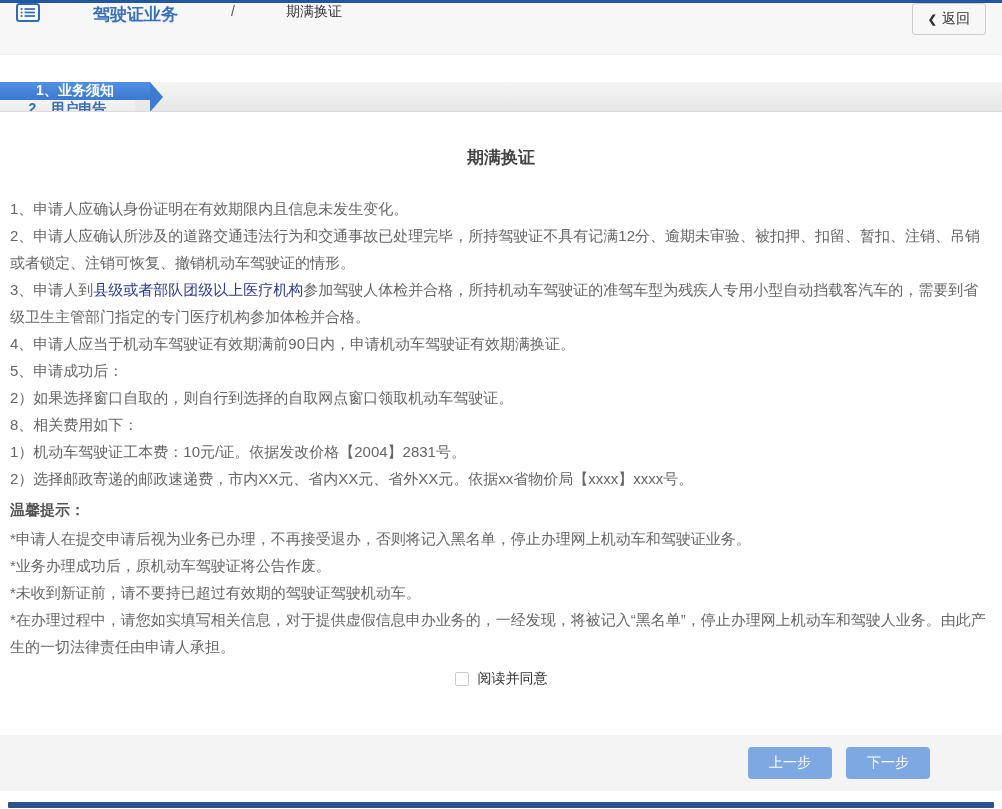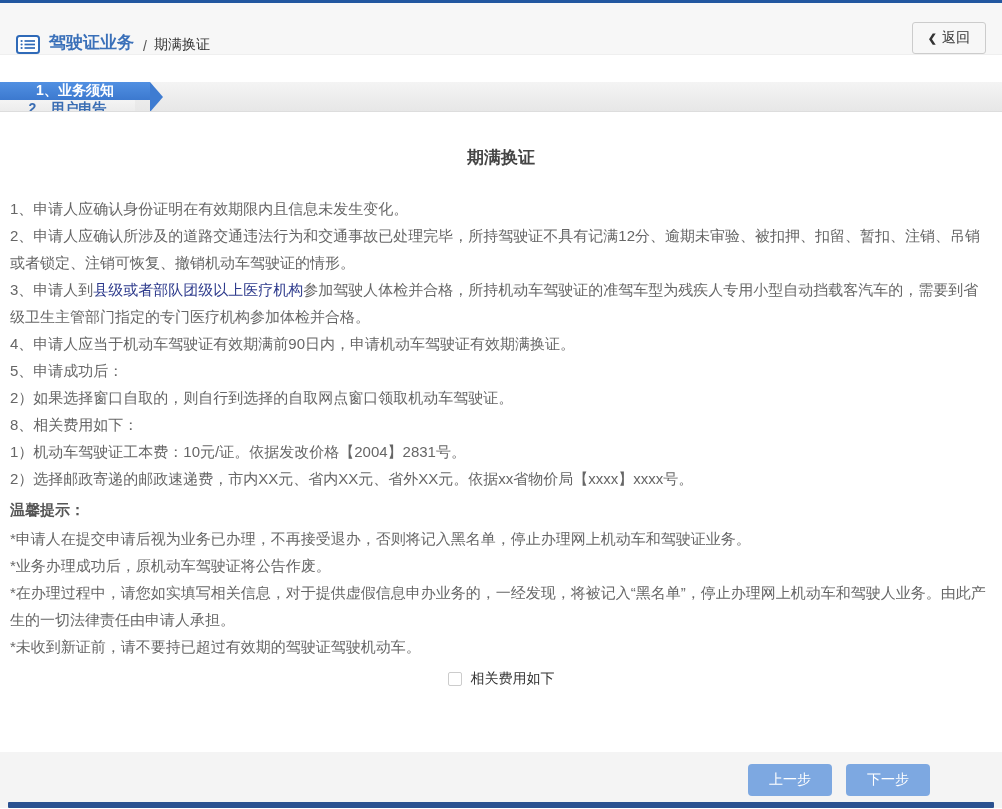--- a/index.html
+++ b/index.html
@@ -9,7 +9,7 @@
   .topline { height:3px; background:#2257a0; }
 
   
-  .header { height:52px; background:#f7f7f7; display:flex; align-items:flex-end; padding:0 16px; border-bottom:1px solid #efefef; }
+  .header { height:52px; background:#f7f7f7; display:flex; align-items:flex-start; padding:0 16px; border-bottom:1px solid #efefef;gap:44px; }
   .hdr-icon { width:24px; height:19px; flex:0 0 auto; }
   .hdr-section { font-size:17px; color:#3a70b9; margin-left:9px; font-weight:bold; }
   .hdr-sep { font-size:14px; color:#555; margin:0 7px 0 9px; }

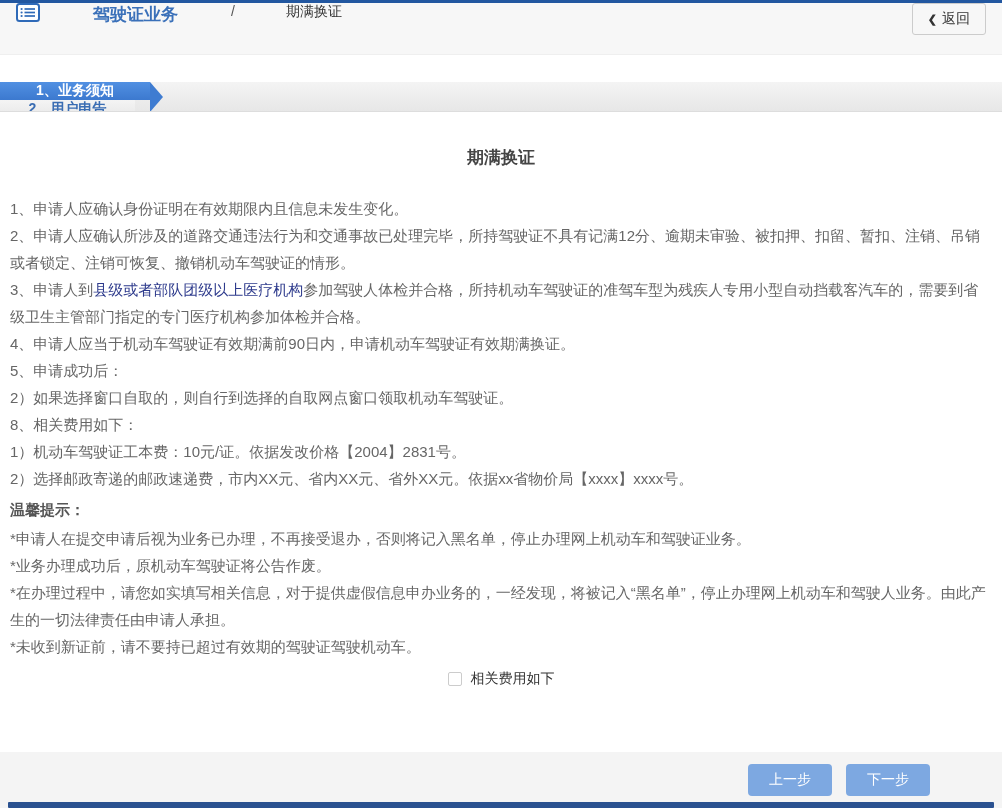--- a/index.html
+++ b/index.html
@@ -104,8 +104,8 @@
   <div id="notices">
       <p class="body-line">*申请人在提交申请后视为业务已办理，不再接受退办，否则将记入黑名单，停止办理网上机动车和驾驶证业务。</p>
       <p class="body-line">*业务办理成功后，原机动车驾驶证将公告作废。</p>
+      <p class="body-line">*未收到新证前，请不要持已超过有效期的驾驶证驾驶机动车。</p>
       <p class="body-line">*在办理过程中，请您如实填写相关信息，对于提供虚假信息申办业务的，一经发现，将被记入“黑名单”，停止办理网上机动车和驾驶人业务。由此产生的一切法律责任由申请人承担。</p>
-      <p class="body-line">*未收到新证前，请不要持已超过有效期的驾驶证驾驶机动车。</p>
     </div>
   <div class="agree-row">
     <input type="checkbox" class="agree-box" style="">

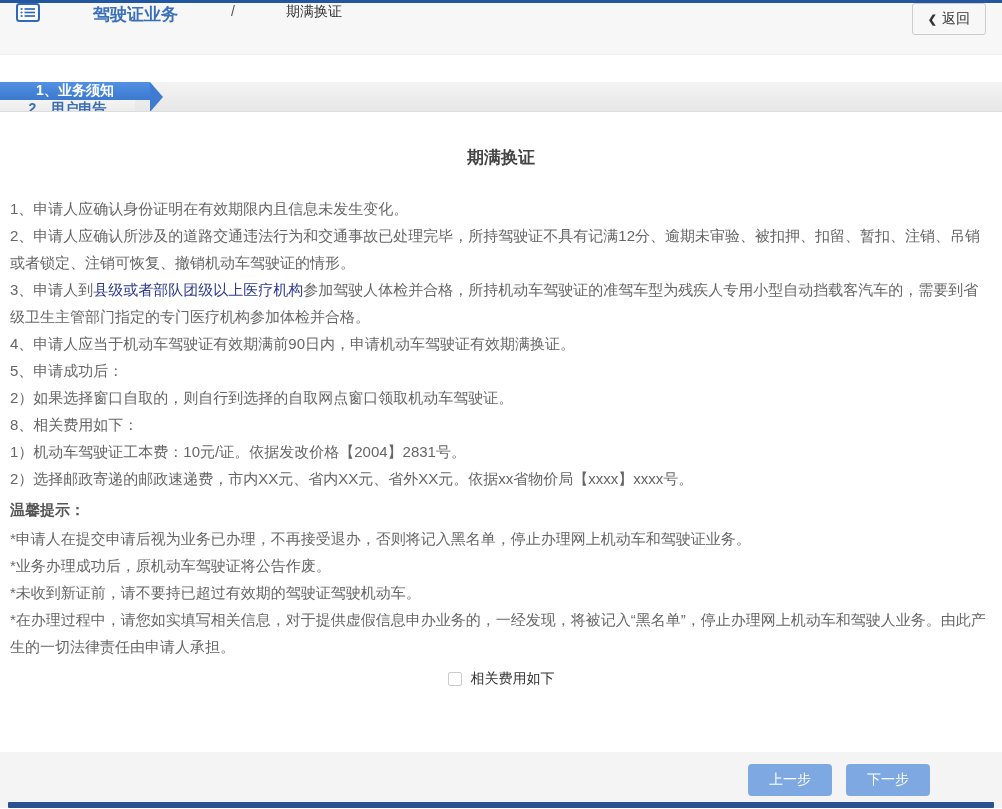--- a/index.html
+++ b/index.html
@@ -109,7 +109,7 @@
     </div>
   <div class="agree-row">
     <input type="checkbox" class="agree-box" style="">
-    <span class="agree-label">相关费用如下</span>
+    <span class="agree-label">阅读并同意</span>
   </div>
 </div>
 

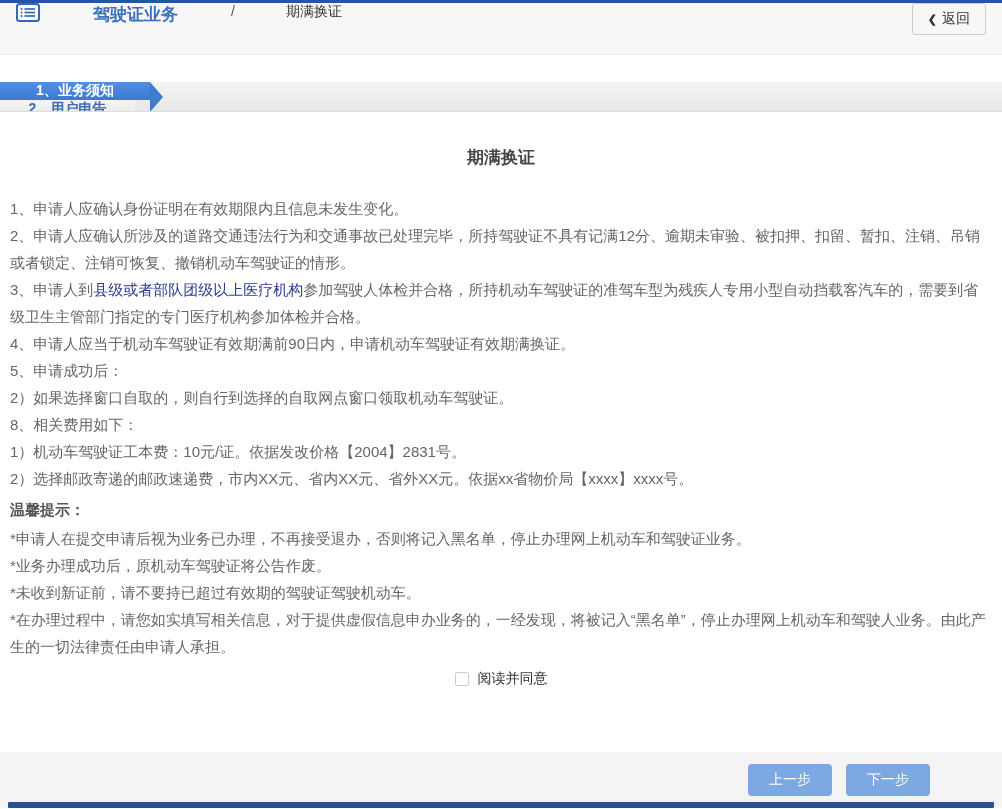--- a/index.html
+++ b/index.html
@@ -46,7 +46,7 @@
   .agree-label { font-size:14px; color:#333; }
 
   
-  .footer-band { position:absolute; left:0; right:0; top:752px; height:56px; background:#f4f4f4;
+  .footer-band { position:absolute; left:0; right:0; top:735px; height:56px; background:#f4f4f4;
                  display:flex; align-items:center; justify-content:flex-end; padding-right:72px; gap:14px; }
   .nav-btn { background:#7da8e1; color:#fff; border:none; border-radius:4px; font-size:14px;
              padding:7px 21px; cursor:pointer; font-family:inherit; }

